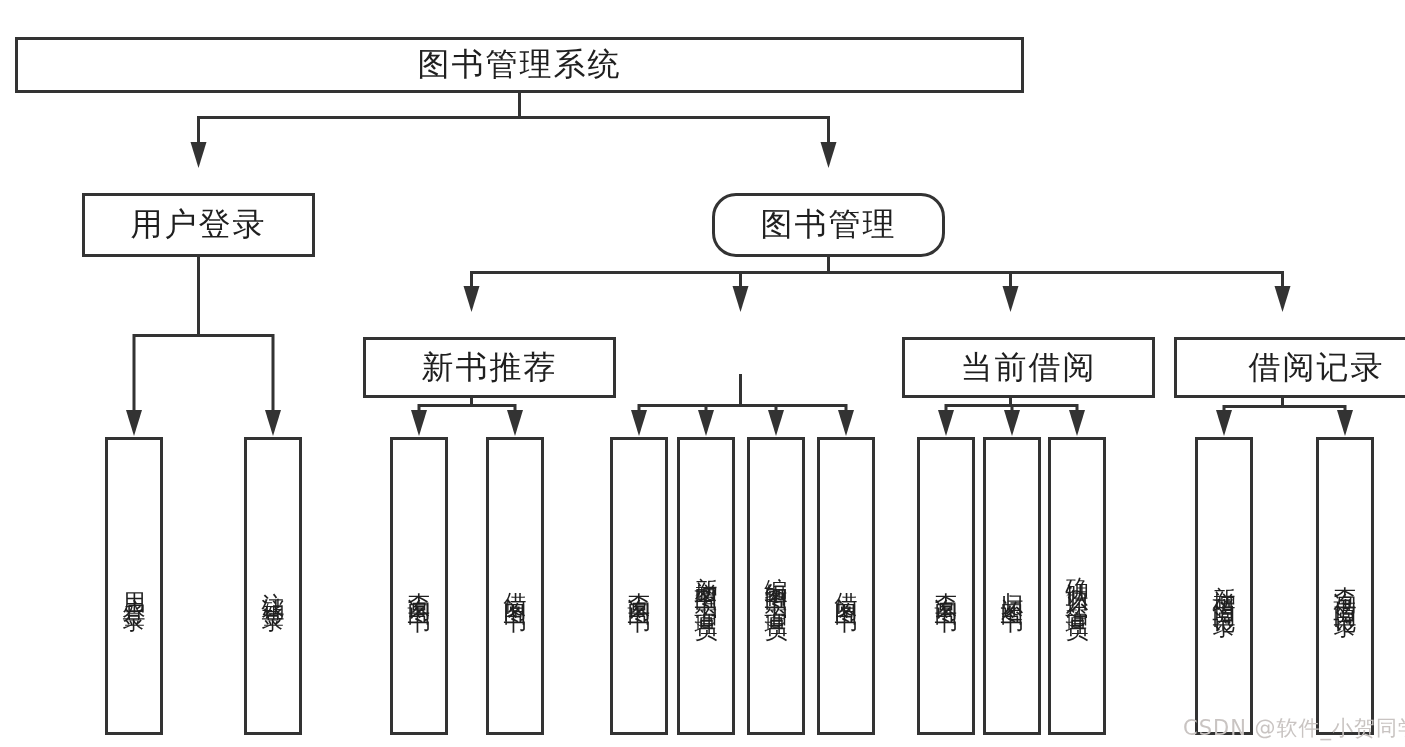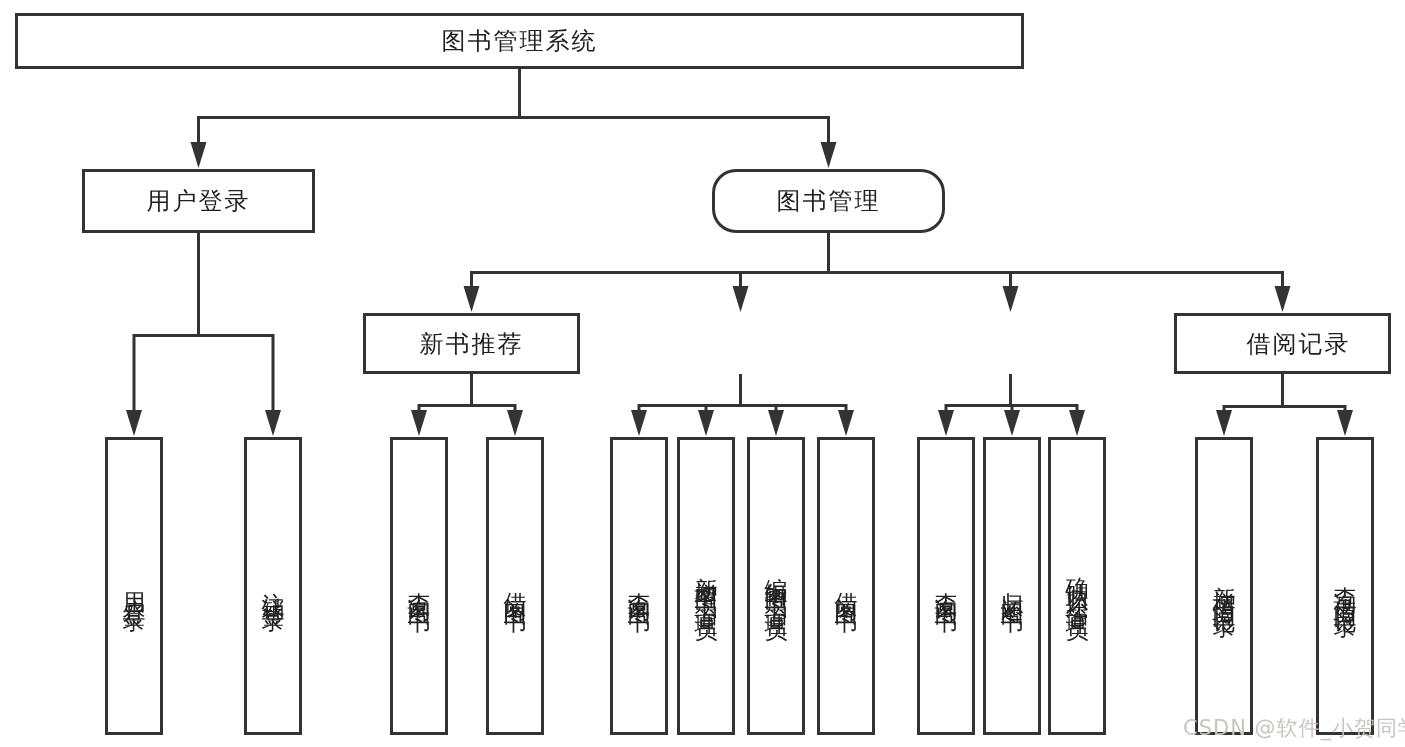--- a/index.html
+++ b/index.html
@@ -23,9 +23,10 @@
     z-index:2;
   }
   .box.h{
-    font-size:24px;
+    font-size:32px;
     letter-spacing:2px;
     white-space:nowrap;
+    margin-top:24px;
   }
   .box.v{
     font-size:23px;

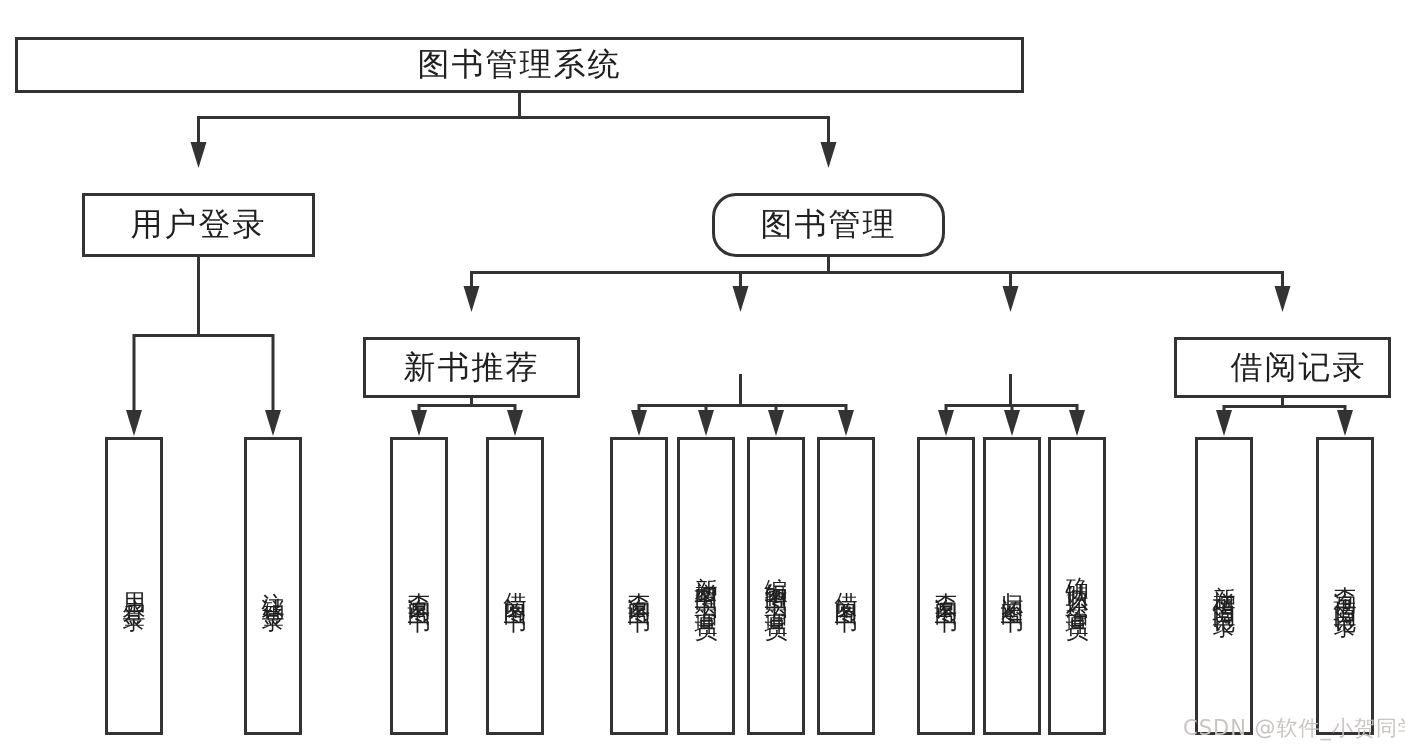--- a/index.html
+++ b/index.html
@@ -40,7 +40,7 @@
   }
   .root{left:15px;top:13px;width:1009px;height:56px;}
   .lvl2{width:233px;height:64px;top:169px;}
-  .lvl3{width:217px;height:61px;top:313px;}
+  .lvl3{width:253px;height:61px;top:313px;}
   .leaf{width:58px;height:298px;top:437px;}
   #watermark{
     position:absolute;

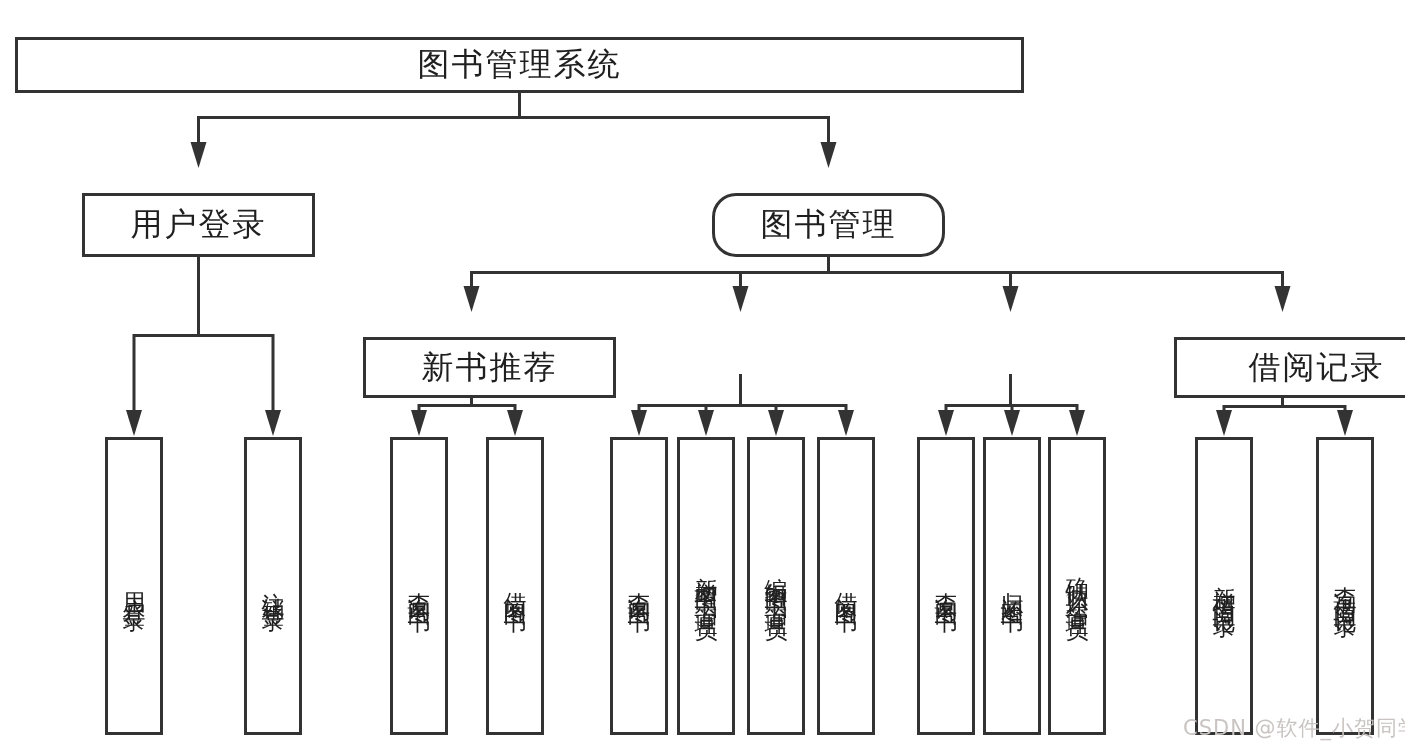--- a/index.html
+++ b/index.html
@@ -118,6 +118,9 @@
   <div class="box h lvl3" style="left:363px;">
     <span>新书推荐</span>
   </div>
+  <div class="box h lvl3" style="left:902px;">
+    <span>当前借阅</span>
+  </div>
   <div class="box h lvl3" style="left:1174px;padding-left:32px;">
     <span>借阅记录</span>
   </div>

